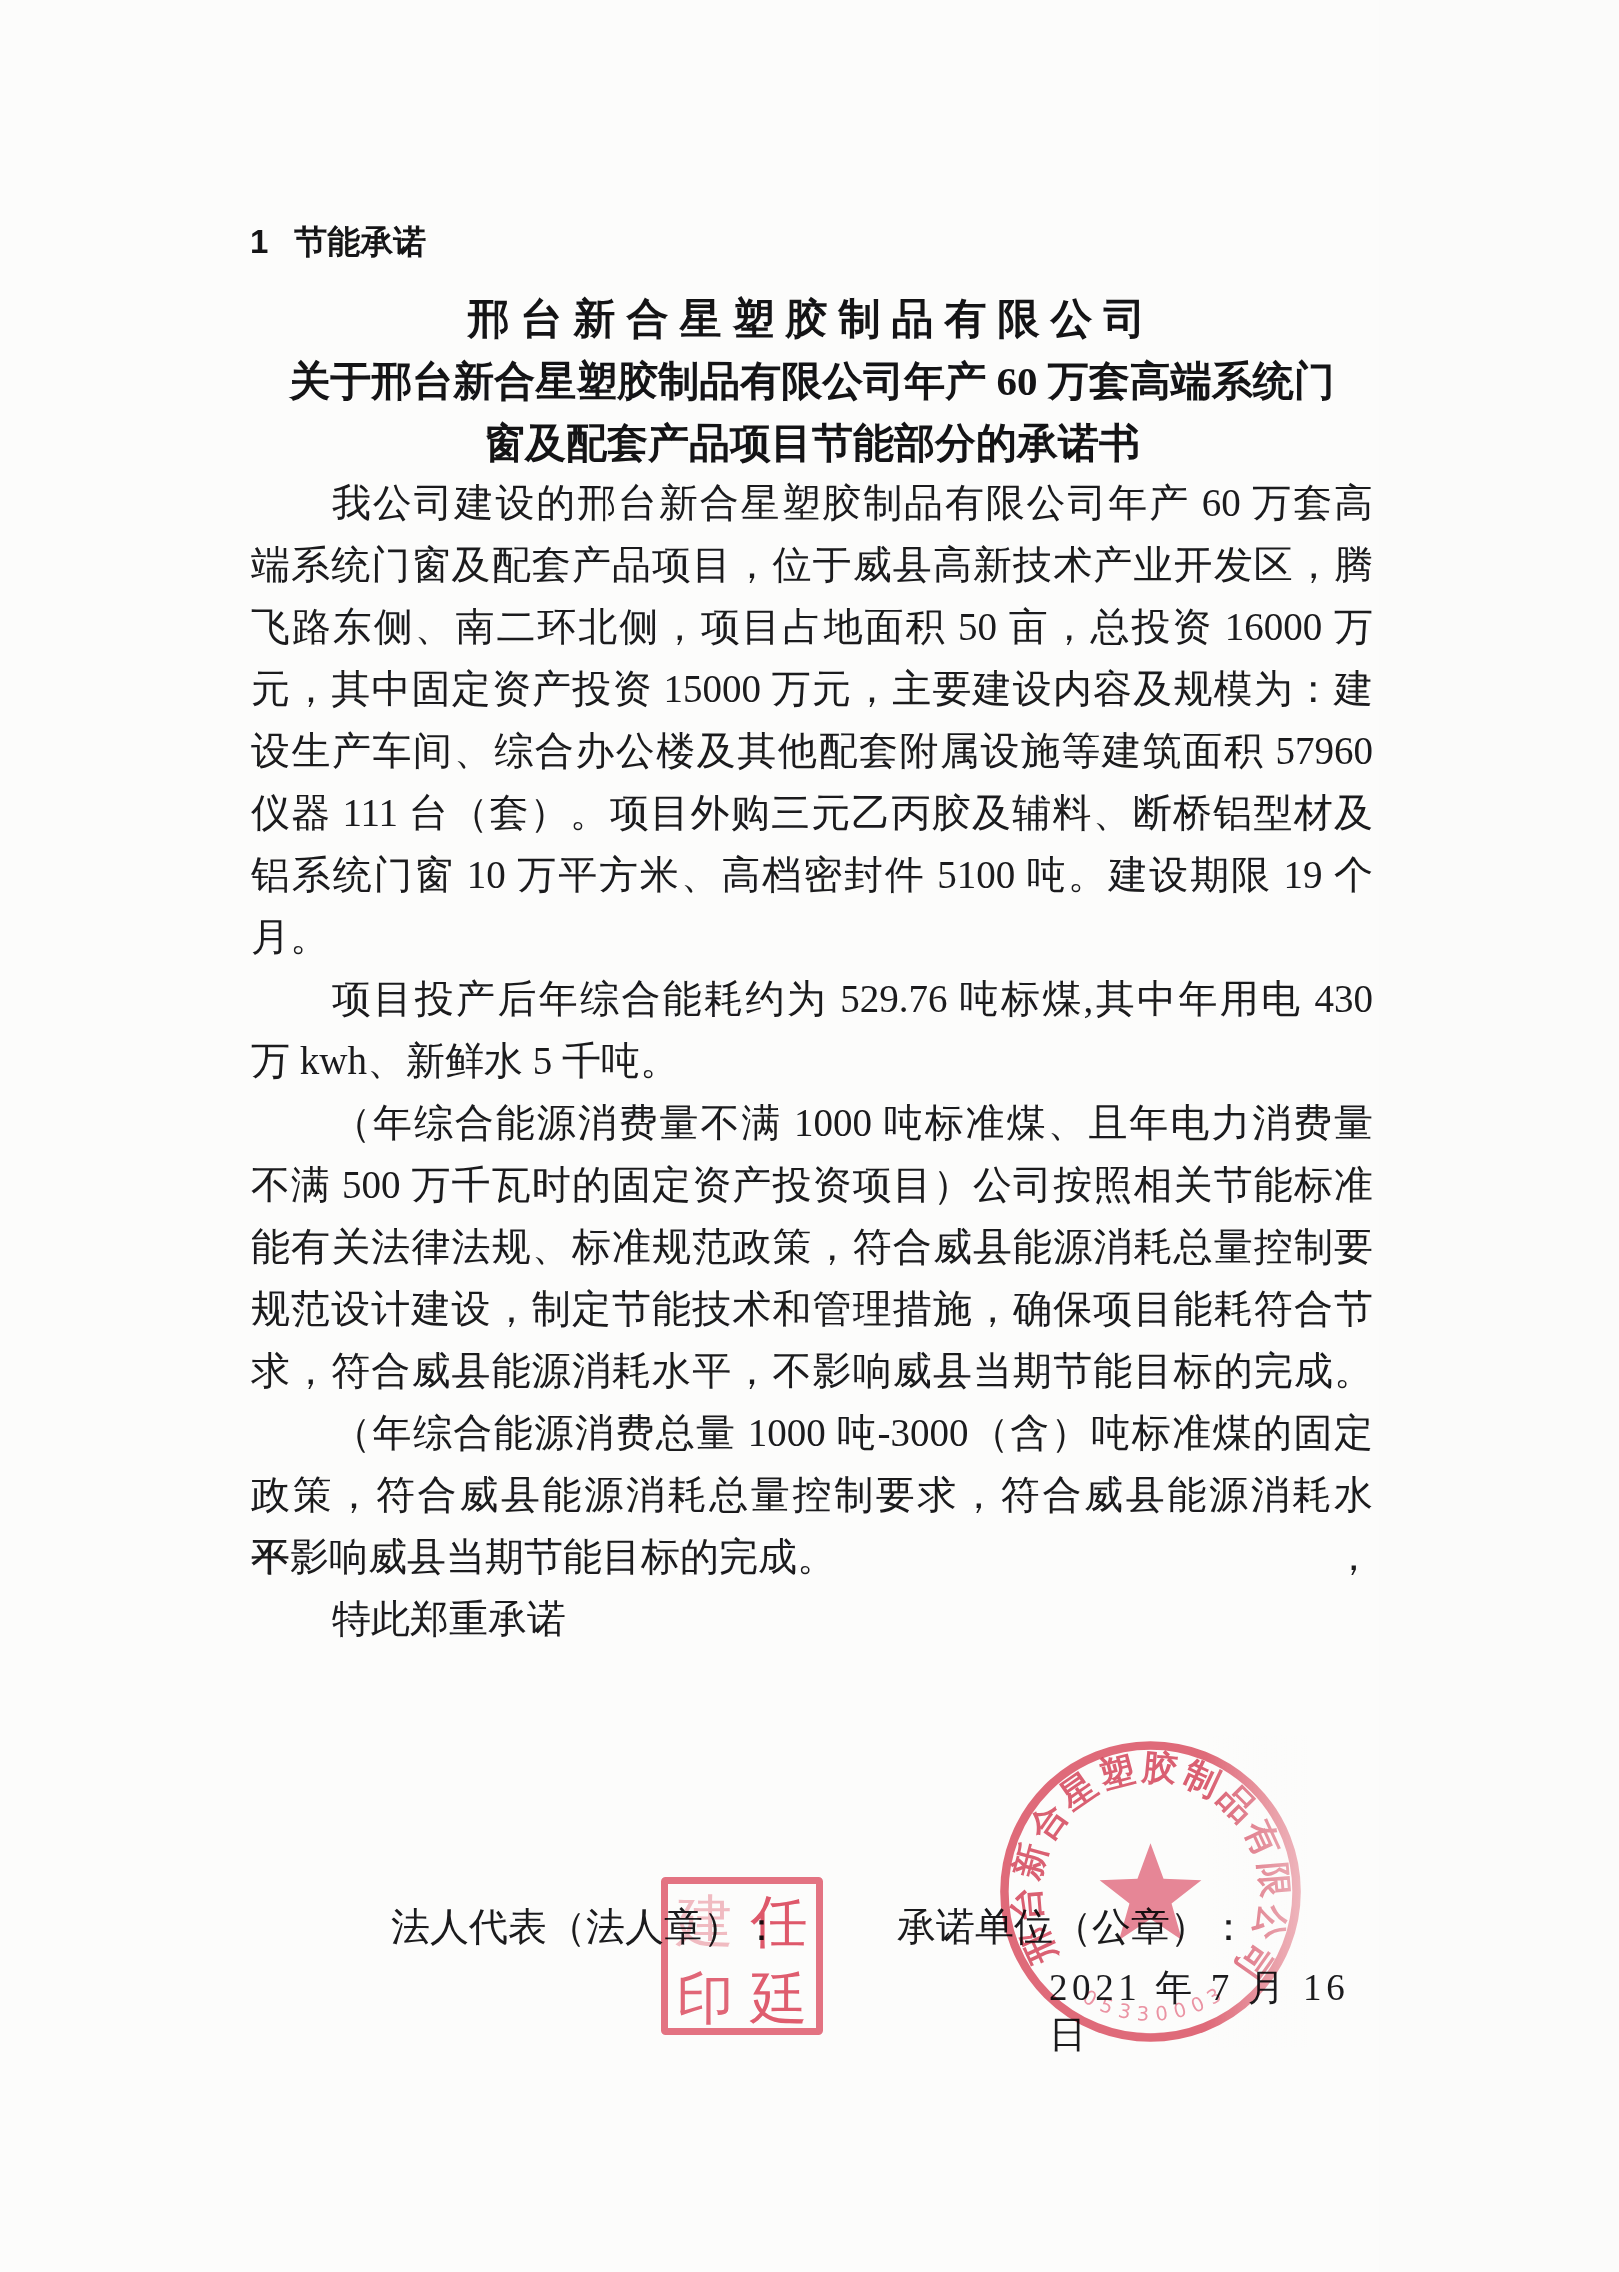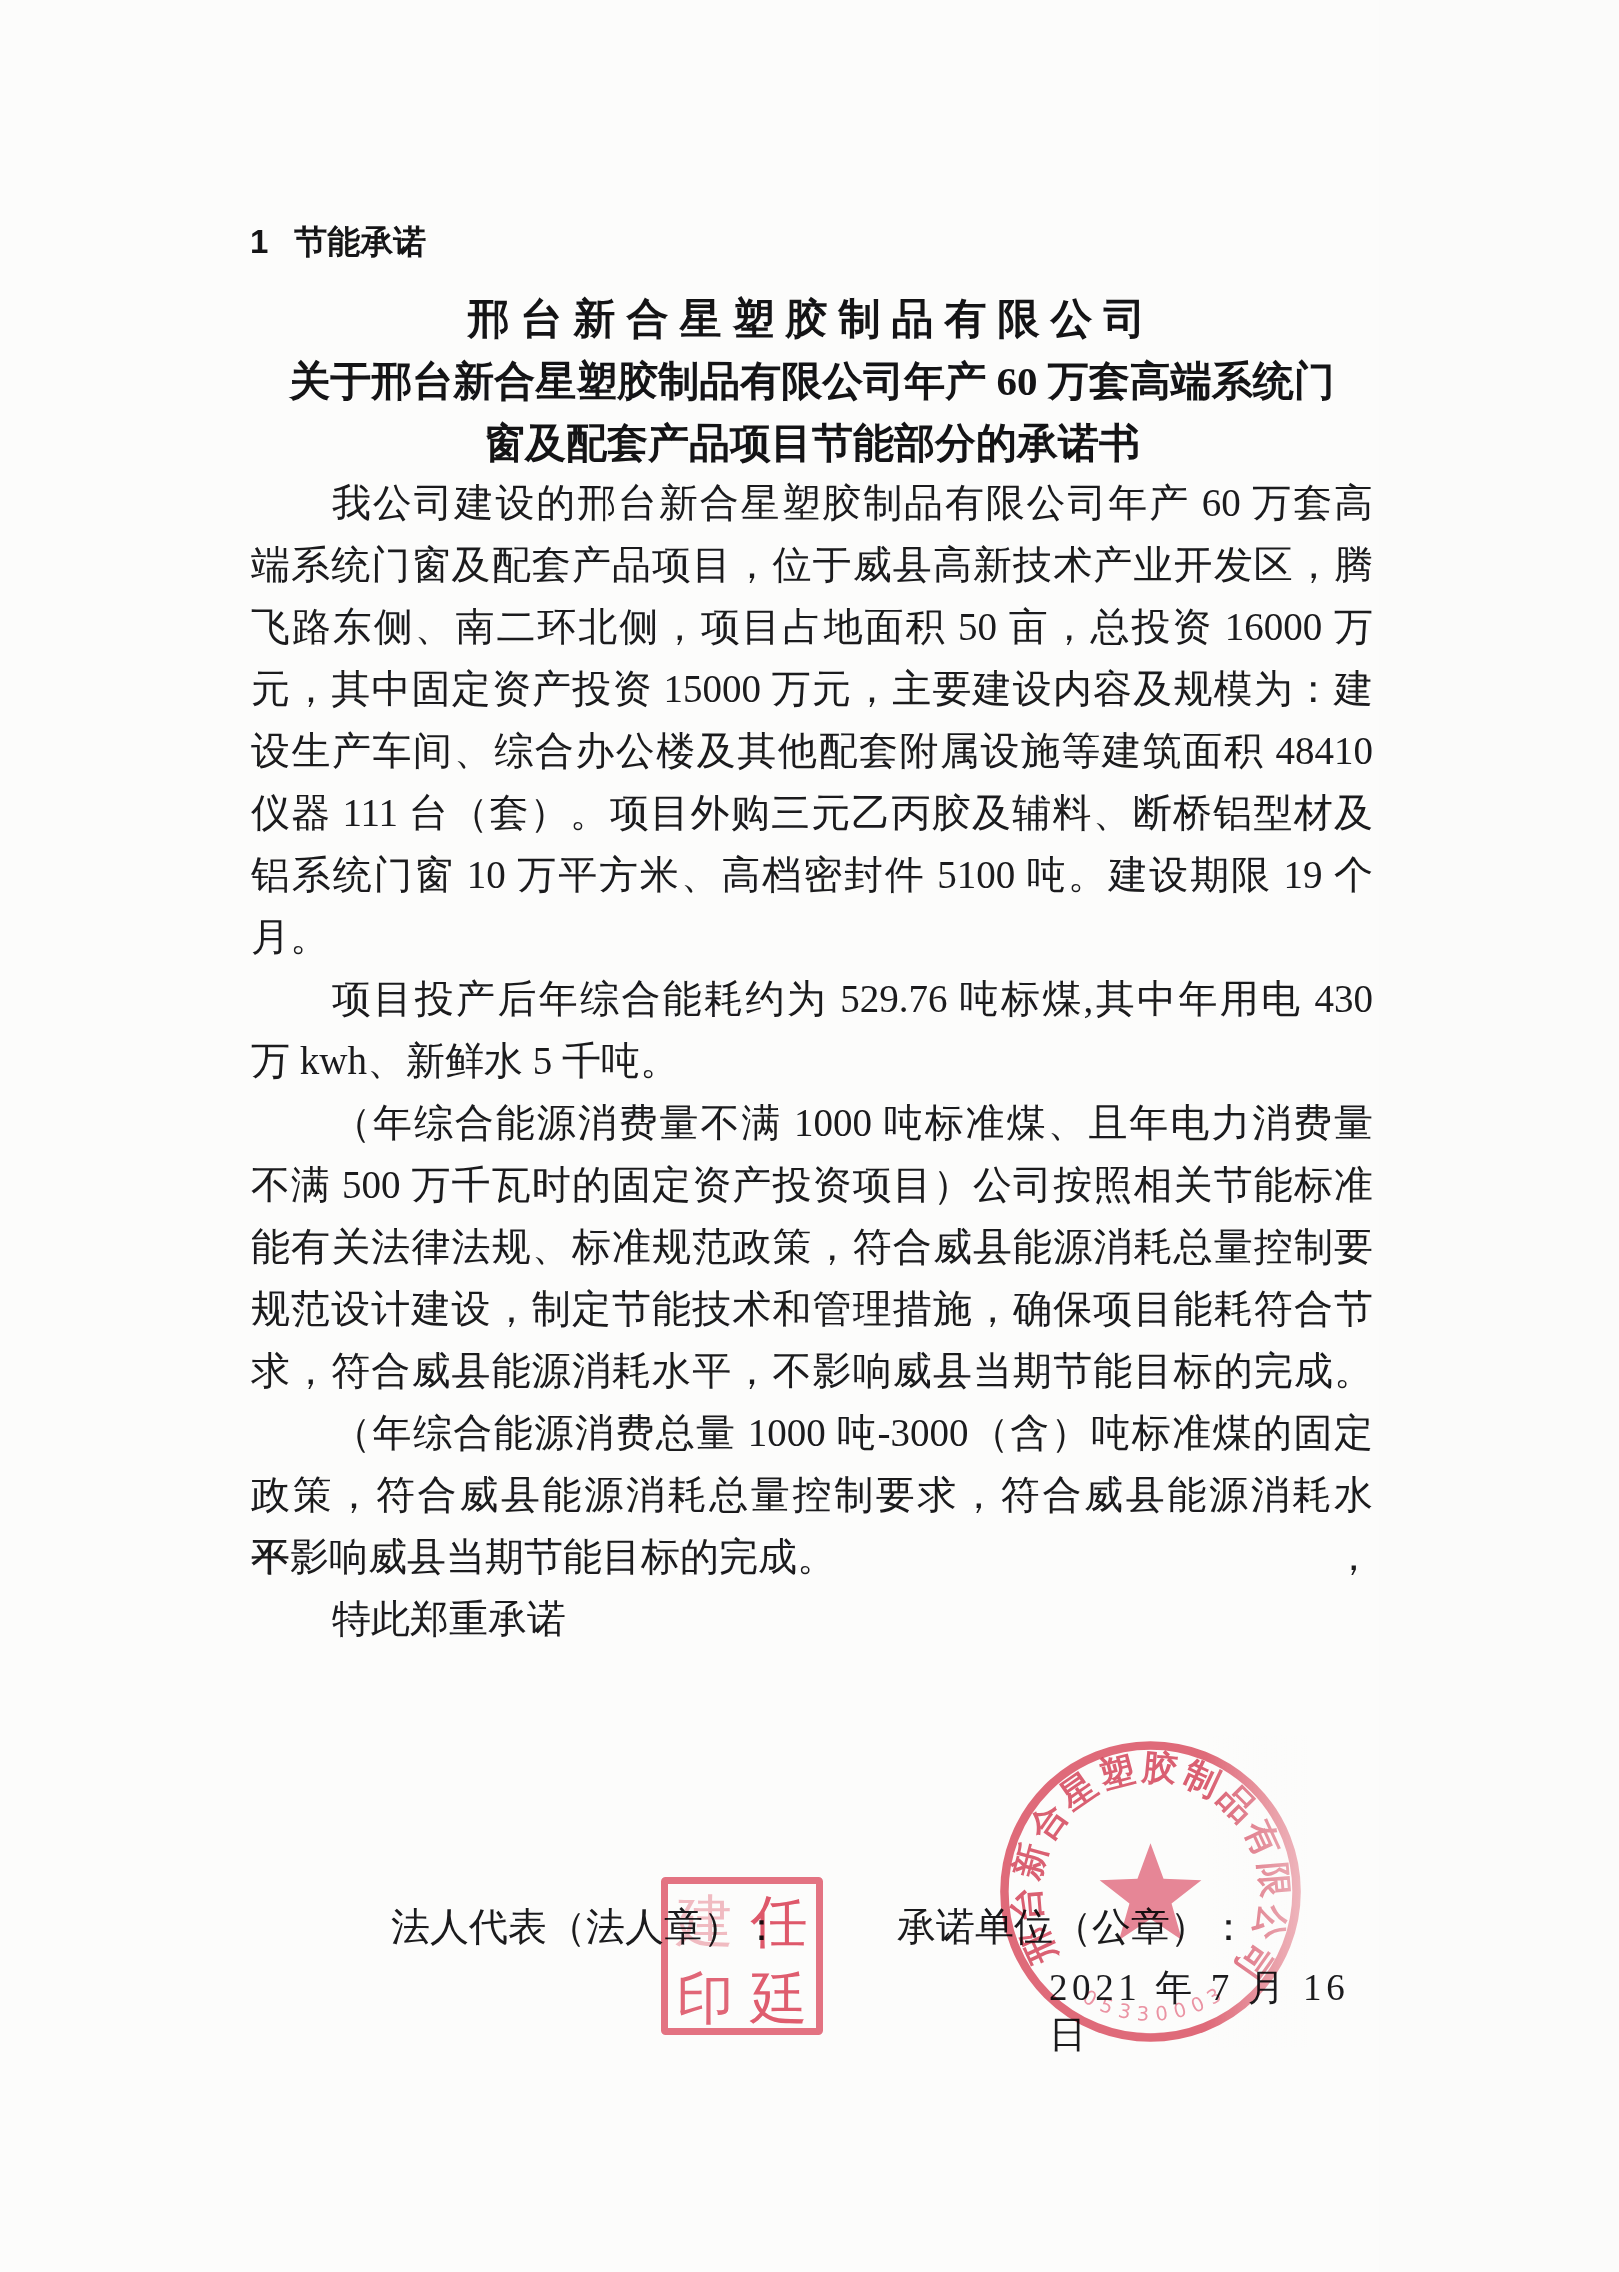--- a/index.html
+++ b/index.html
@@ -60,7 +60,7 @@
     <div class="bl">端系统门窗及配套产品项目，位于威县高新技术产业开发区，腾</div>
     <div class="bl">飞路东侧、南二环北侧，项目占地面积 50 亩，总投资 16000 万</div>
     <div class="bl">元，其中固定资产投资 15000 万元，主要建设内容及规模为：建</div>
-    <div class="bl">设生产车间、综合办公楼及其他配套附属设施等建筑面积 48410</div>
+    <div class="bl">设生产车间、综合办公楼及其他配套附属设施等建筑面积 57960</div>
     <div class="bl">仪器 111 台（套）。项目外购三元乙丙胶及辅料、断桥铝型材及</div>
     <div class="bl">铝系统门窗 10 万平方米、高档密封件 5100 吨。建设期限 19 个</div>
     <div class="bl nj">月。</div>

